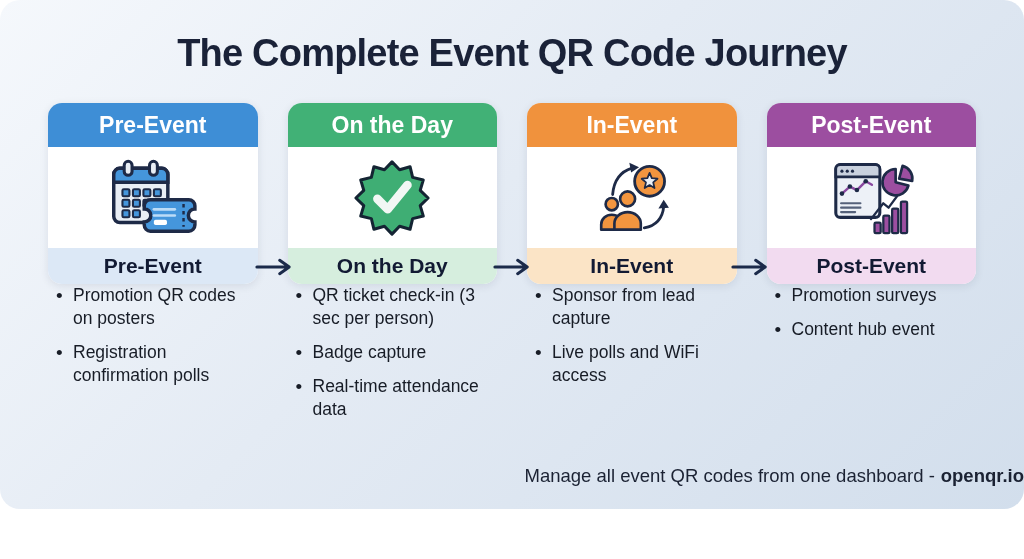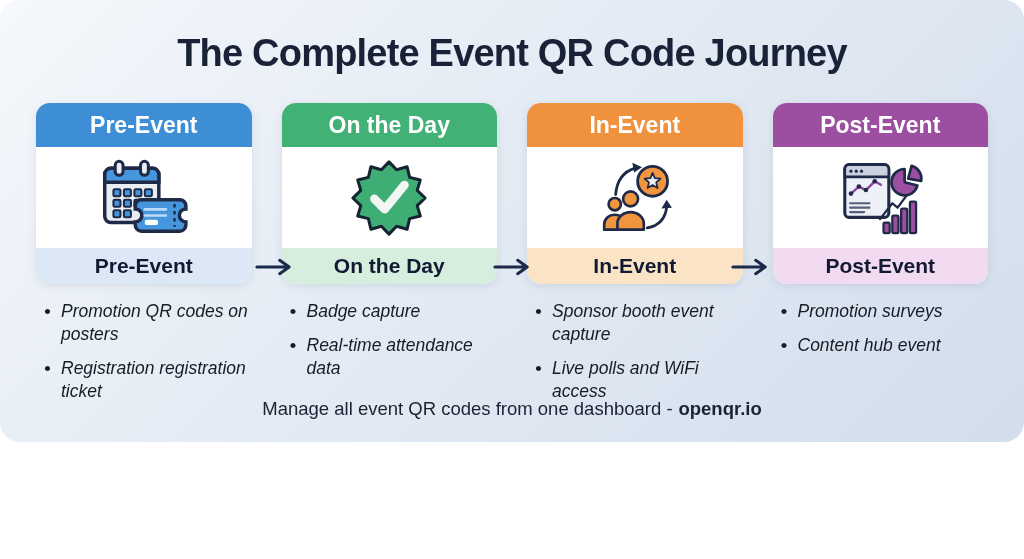--- a/index.html
+++ b/index.html
@@ -6,7 +6,7 @@
   html, body { background: #ffffff; font-family: "Liberation Sans", sans-serif; }
   .canvas {
     position: relative;
-    width: 1024px; height: 442px;
+    width: 1024px; height: 509px;
     border-radius: 20px;
     overflow: hidden;
     background: linear-gradient(135deg, #F5F8FC 0%, #E4EBF4 45%, #D2DEEC 100%);

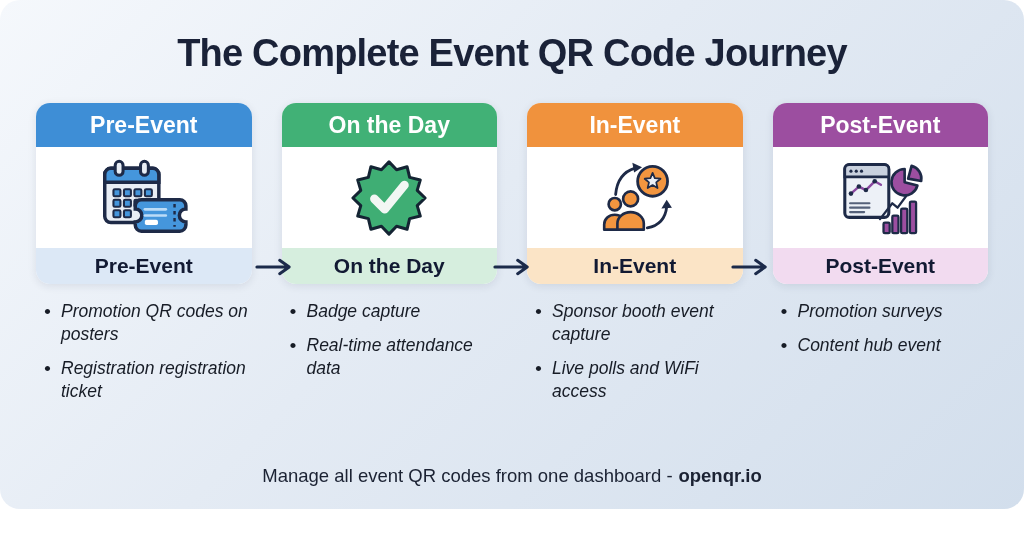--- a/index.html
+++ b/index.html
@@ -22,7 +22,7 @@
   .stages {
     position: relative;
     margin-top: 28px;
-    padding: 0 36px;
+    padding: 0 48px;
     display: grid;
     grid-template-columns: repeat(4, 1fr);
     column-gap: 30px;

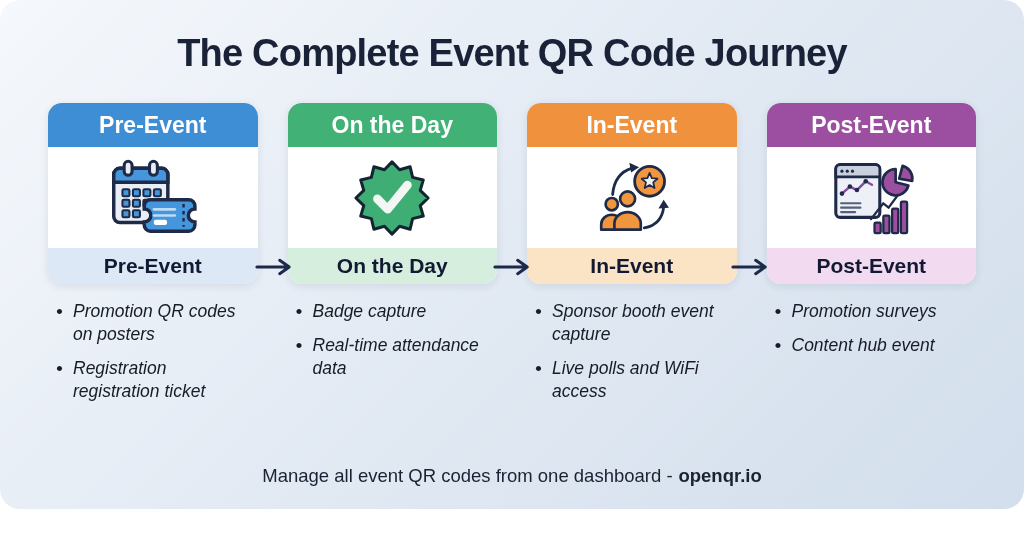--- a/index.html
+++ b/index.html
@@ -56,9 +56,7 @@
   }
   .bullets {
     list-style: none;
-    margin-top: 16px;
     padding-left: 8px;
-    font-style: italic;
   }
   .bullets li {
     position: relative;

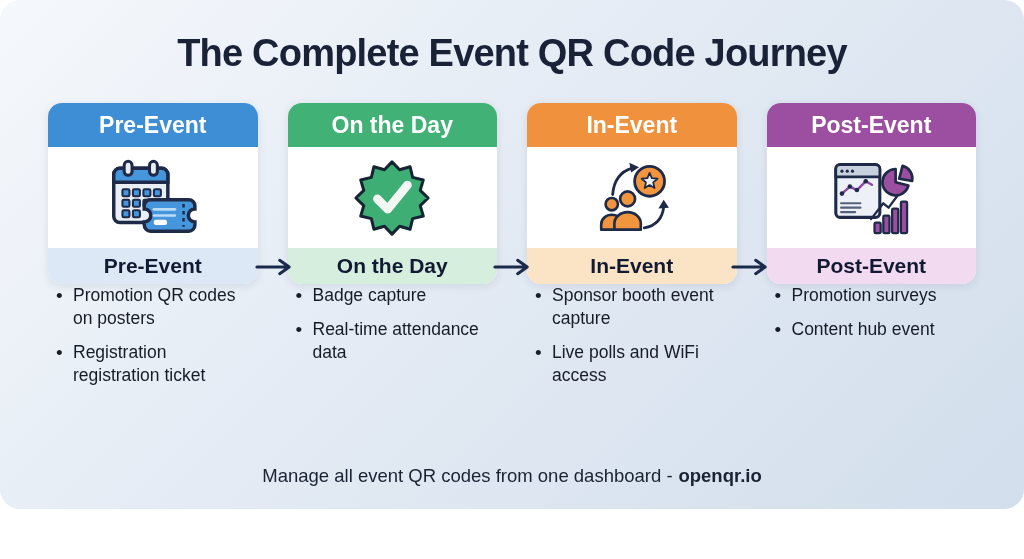--- a/index.html
+++ b/index.html
@@ -146,6 +146,7 @@
         <div class="stage-label" style="background-color: rgb(214, 238, 222);">On the Day</div>
       </div>
       <ul class="bullets">
+        <li>QR ticket check-in (3 sec per person)</li>
         <li>Badge capture</li>
         <li>Real-time attendance data</li>
       </ul>

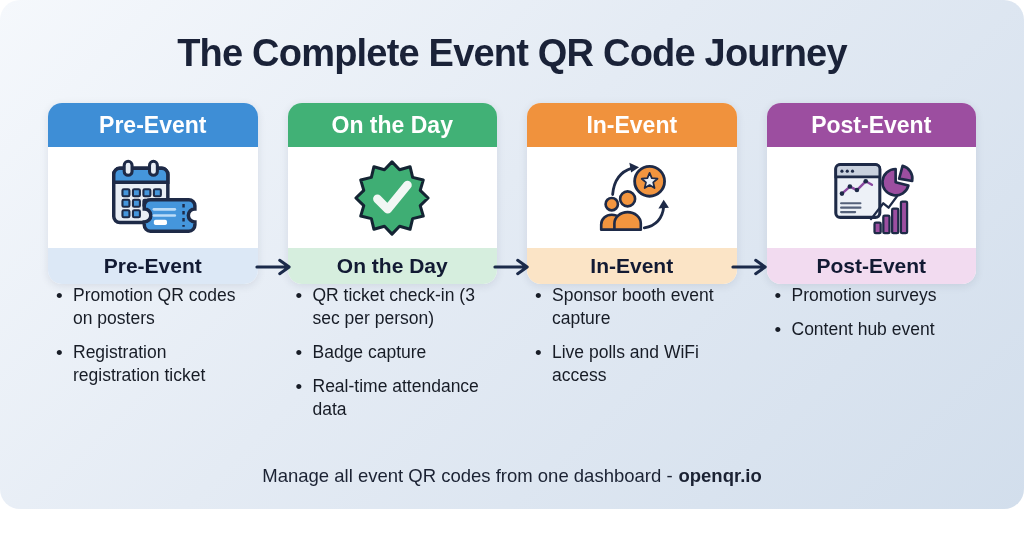--- a/index.html
+++ b/index.html
@@ -172,7 +172,7 @@
         <div class="stage-label" style="background-color: rgb(251, 228, 198);">In-Event</div>
       </div>
       <ul class="bullets">
-        <li>Sponsor booth event capture</li>
+        <li>Sponsor from lead capture</li>
         <li>Live polls and WiFi access</li>
       </ul>
     </div>

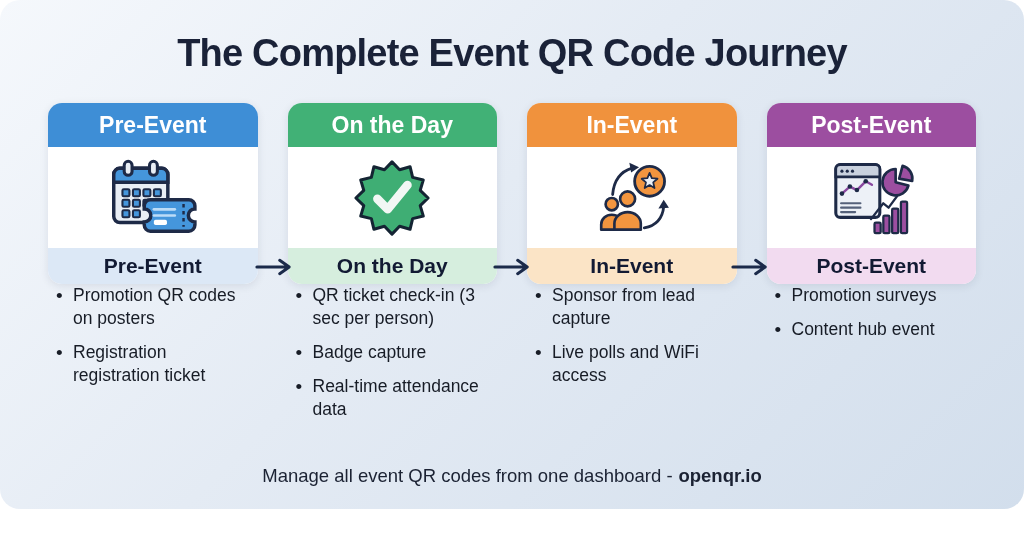--- a/index.html
+++ b/index.html
@@ -130,7 +130,7 @@
       </div>
       <ul class="bullets">
         <li>Promotion QR codes on posters</li>
-        <li>Registration registration ticket</li>
+        <li>Registration confirmation polls</li>
       </ul>
     </div>
 

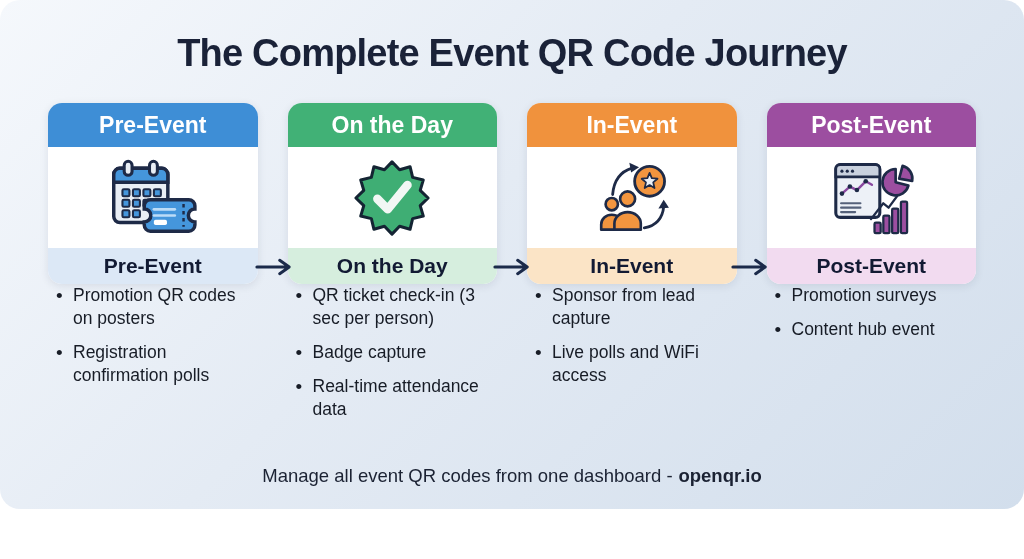--- a/index.html
+++ b/index.html
@@ -84,7 +84,7 @@
   .bottom-note {
     position: absolute;
     left: 0; right: 0; bottom: 22px;
-    text-align: center;
+    text-align: right;
     font-size: 18.5px;
     color: #1B2233;
   }

